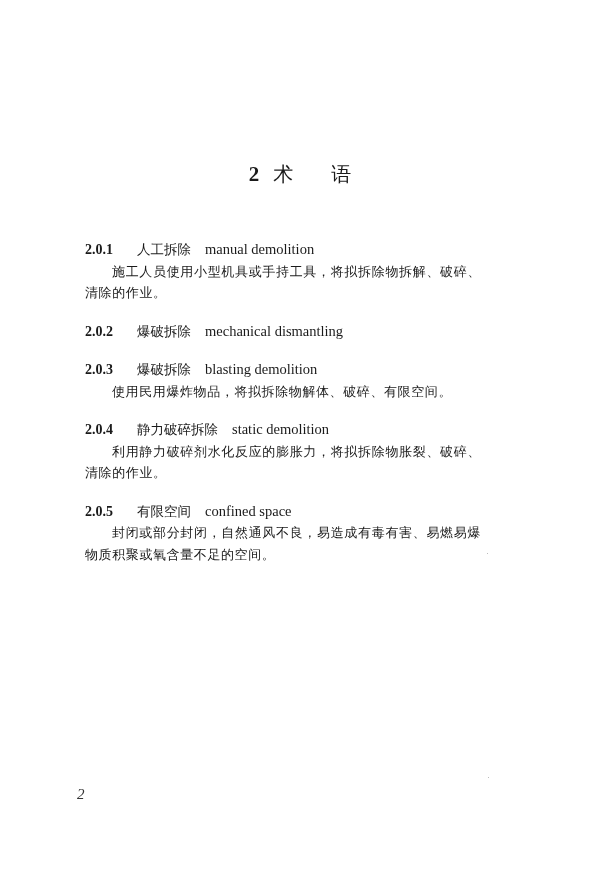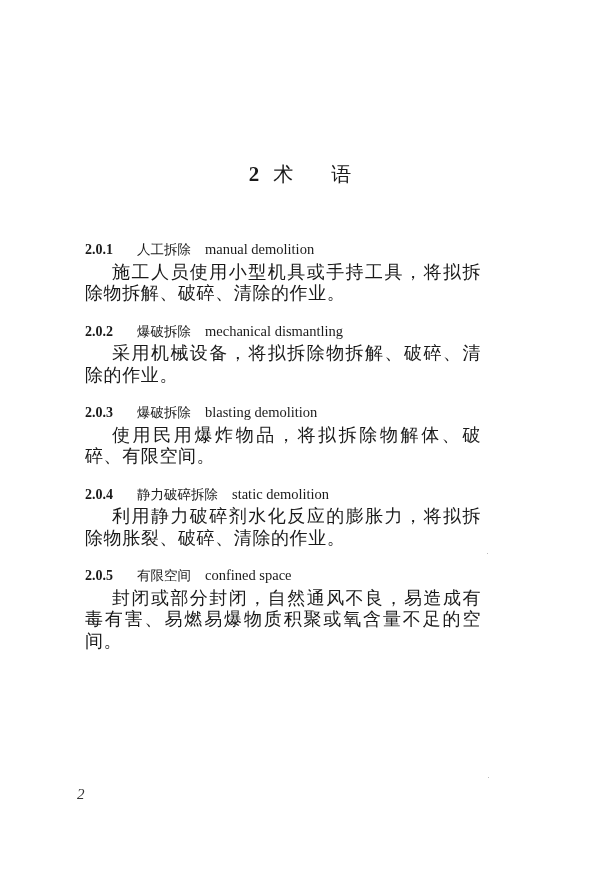--- a/index.html
+++ b/index.html
@@ -67,7 +67,7 @@
       font-size: 14.5px;
     }
     .term-def {
-      font-size: 18px;
+      font-size: 13px;
       line-height: 21.5px;
       text-indent: 27px;
       margin: 0;

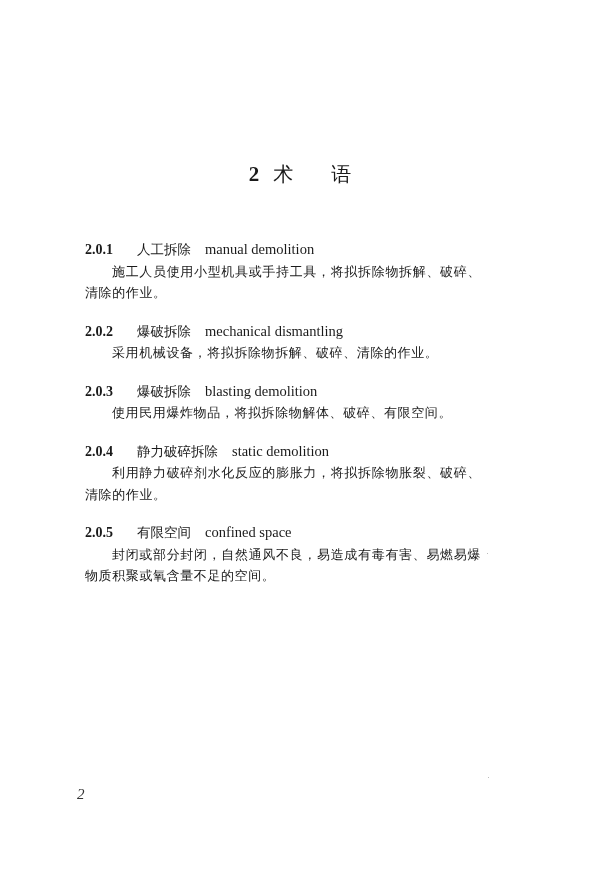--- a/index.html
+++ b/index.html
@@ -110,7 +110,6 @@
       <div class="term-head">
         <span class="term-num">2.0.2</span><span class="term-zh">爆破拆除</span><span class="term-en">mechanical dismantling</span>
       </div>
-      <p class="term-def">采用机械设备，将拟拆除物拆解、破碎、清除的作业。</p>
     </div>
 
     <div class="term">

